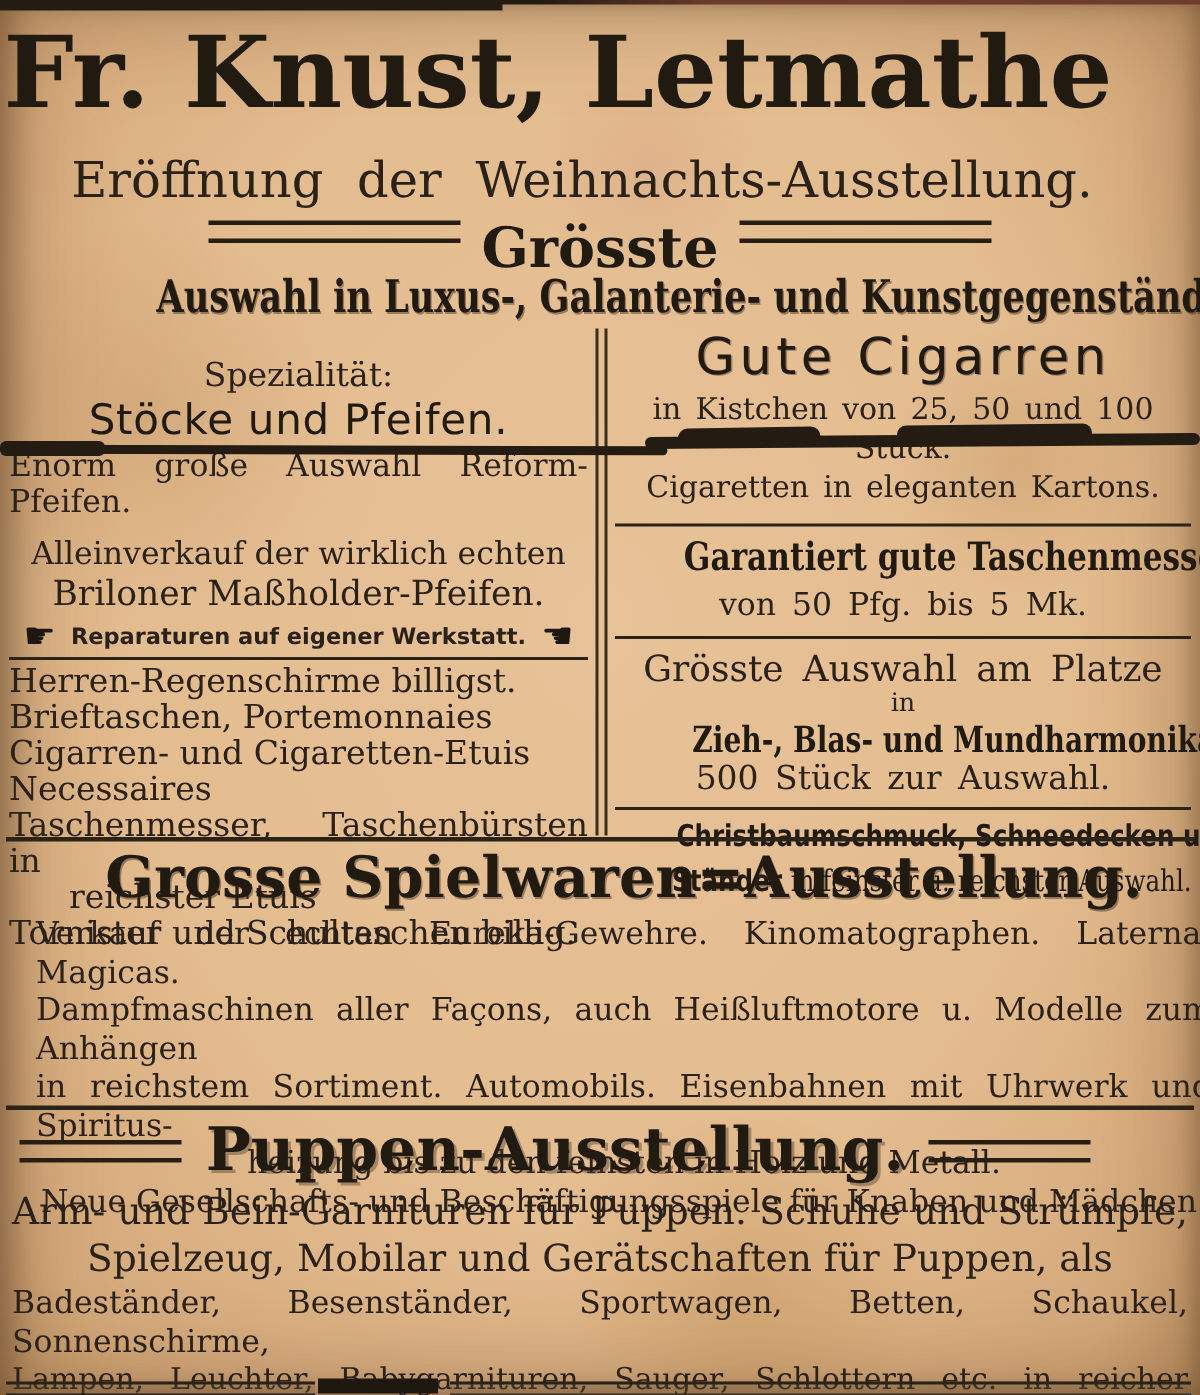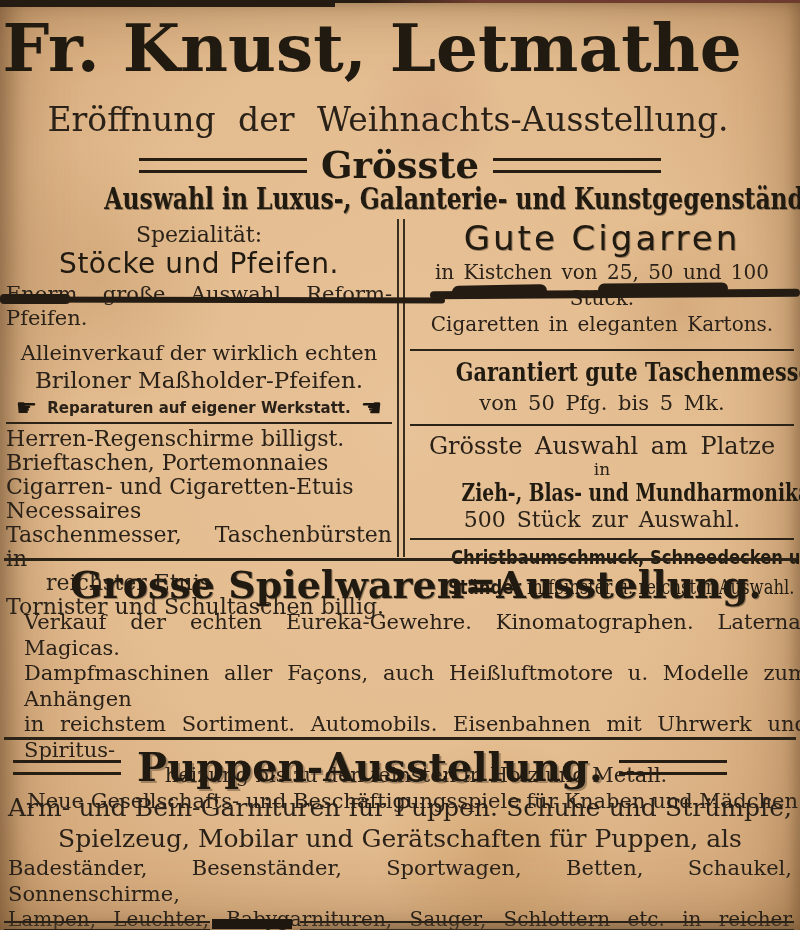--- a/index.html
+++ b/index.html
@@ -48,7 +48,7 @@
   
   .masthead{left:0;top:12px;width:744px;font-size:66px;font-weight:bold;line-height:1.12;letter-spacing:0;}
   .subtitle{left:0;top:100px;width:776px;font-size:33px;word-spacing:12px;line-height:1.2;}
-  .groesste-row{left:0;top:147px;width:800px;display:flex;align-items:center;justify-content:center;gap:14px;}
+  .groesste-row{left:0;top:147px;width:800px;display:flex;align-items:flex-start;justify-content:center;gap:14px;}
   .groesste-row .dbl{width:168px;}
   .groesste-word{font-size:37px;font-weight:bold;line-height:1;}
   .banner{left:0;top:181px;width:800px;font-size:30px;font-weight:bold;}

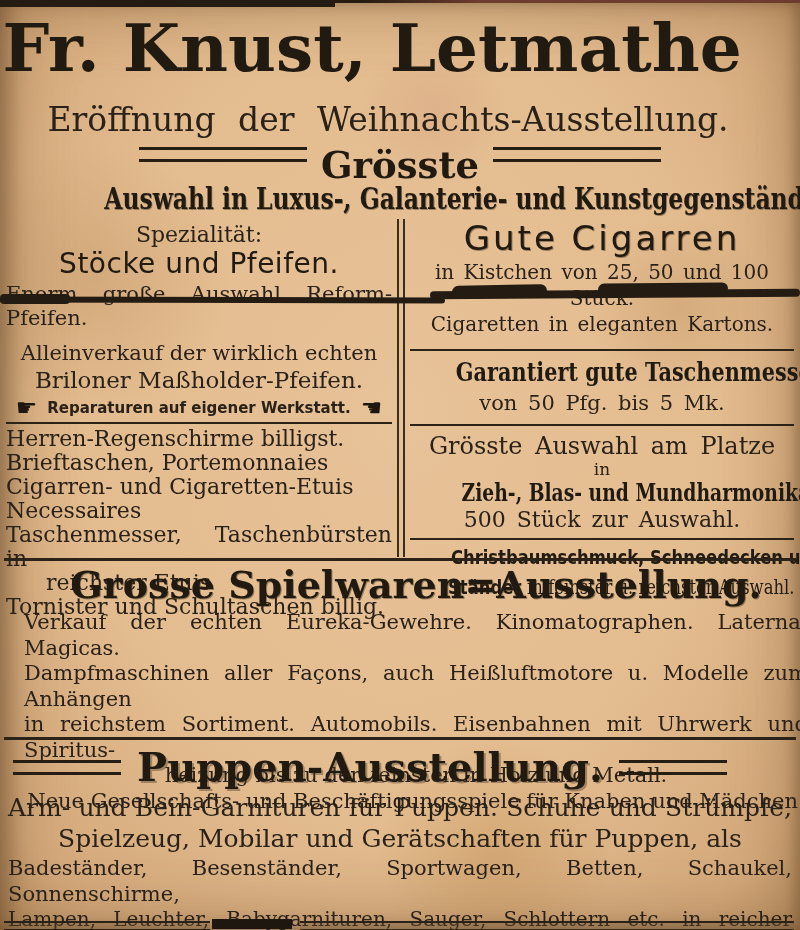--- a/index.html
+++ b/index.html
@@ -57,7 +57,7 @@
   
   .colL{left:6px;top:219px;width:386px;}
   .colR{left:410px;top:219px;width:384px;}
-  .spez{font-size:22px;line-height:26px;margin-top:3px;}
+  .spez{font-size:22px;line-height:26px;margin-top:19px;}
   .stoecke{font-size:28px;line-height:32px;letter-spacing:.5px;}
   .enorm{font-size:21px;line-height:24px;margin-top:2px;}
   .allein{font-size:21px;line-height:25px;margin-top:11px;}

